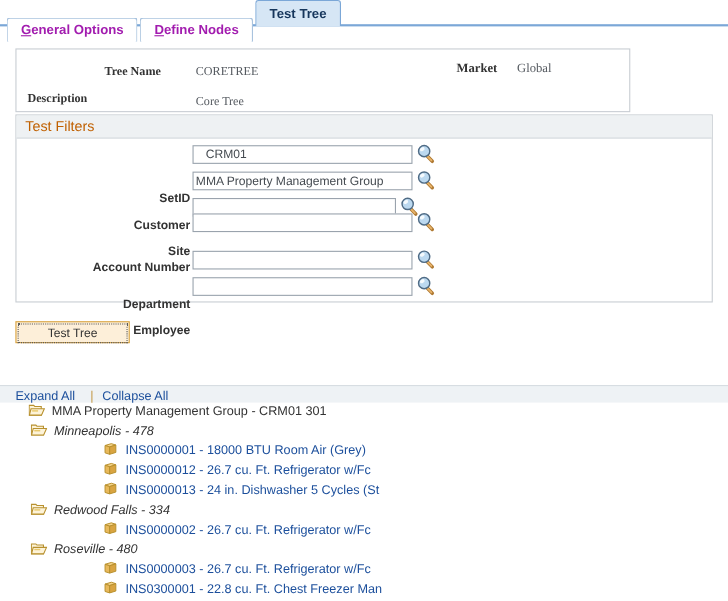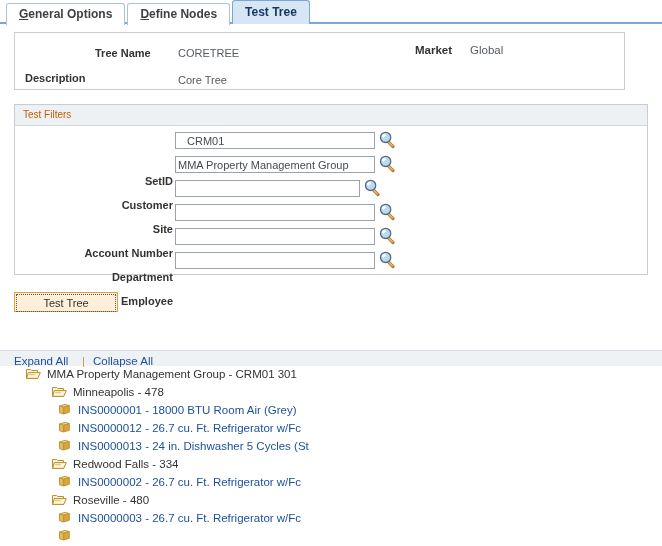--- a/index.html
+++ b/index.html
@@ -34,7 +34,7 @@
     margin-right: 2px;
     font-size: 12px;
     font-weight: bold;
-    color: #404040;
+    color: #a21caf;
     border: 1px solid #a9c3de;
     border-bottom: none;
     border-radius: 3px 3px 0 0;
@@ -43,7 +43,7 @@
     box-sizing: border-box;
     cursor: pointer;
     position: relative;
-    top: 1px;
+    top: 14px;
   }
   .tab.active {
     background: #d6e6f5;

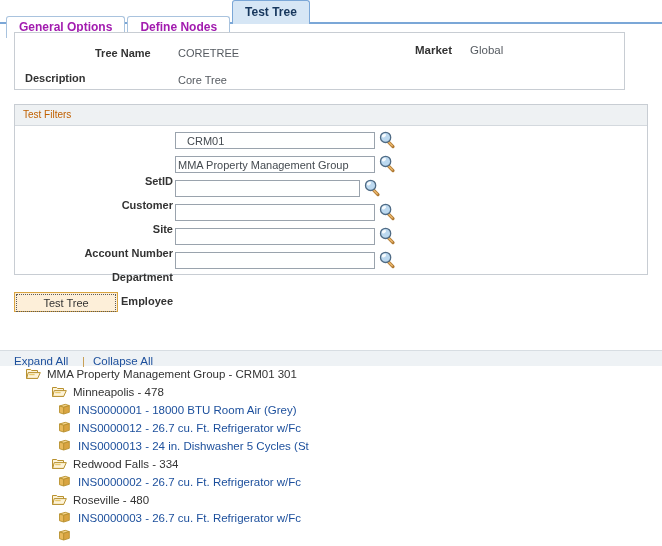--- a/index.html
+++ b/index.html
@@ -59,12 +59,13 @@
   .header-panel {
     position: absolute;
     left: 14px;
-    top: 32px;
-    width: 611px;
+    top: 44px;
+    width: 559px;
     height: 58px;
     border: 1px solid #c8cdd3;
     background: #ffffff;
     box-sizing: border-box;
+    font-family: Liberation Serif, serif;
   }
   .hdr-row { position: absolute; font-size: 11px; }
   .lbl-bold { font-weight: bold; color: #333333; }

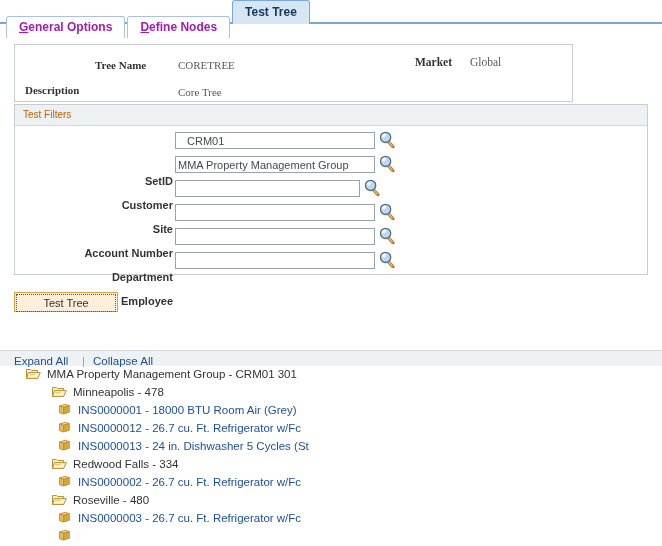--- a/index.html
+++ b/index.html
@@ -96,7 +96,7 @@
     background: #eef1f3;
     border-bottom: 1px solid #d4d9de;
     color: #c06000;
-    font-size: 10px;
+    font-size: 13px;
   }
   .fields-area {
     position: relative;

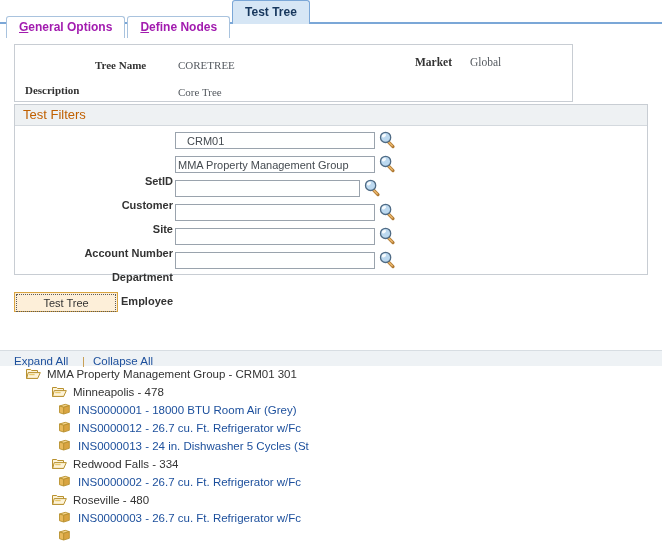--- a/index.html
+++ b/index.html
@@ -281,7 +281,7 @@
           </svg>
         </span>
       </div>
-      <div class="frow" style="top: 78px;">
+      <div class="frow" style="top: 68px;">
         <div class="flabel">Account Number</div>
         <input type="text" class="finput" value="" style="width: 200px;">
         <span class="lookup" style="left: 364px;">

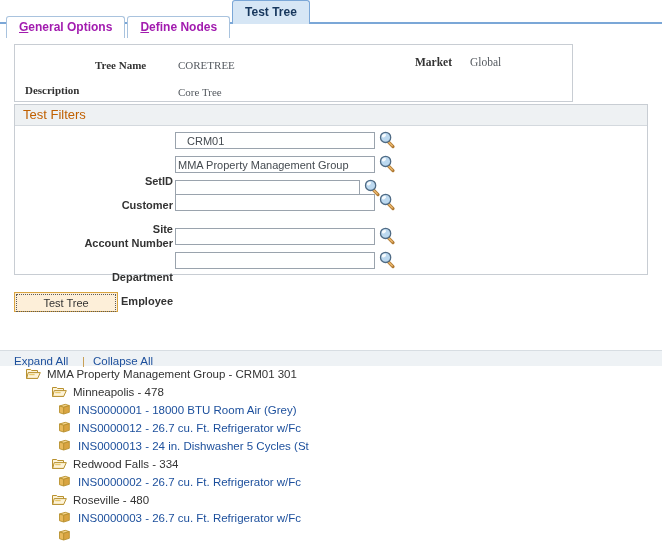--- a/index.html
+++ b/index.html
@@ -223,7 +223,7 @@
     cursor: pointer;
   }
   .lvl0 { padding-left: 26px; }
-  .lvl1 { padding-left: 52px; }
+  .lvl1 { padding-left: 28px; font-style: italic; }
   .lvl2 { padding-left: 57px; }
 </style>
 </head>

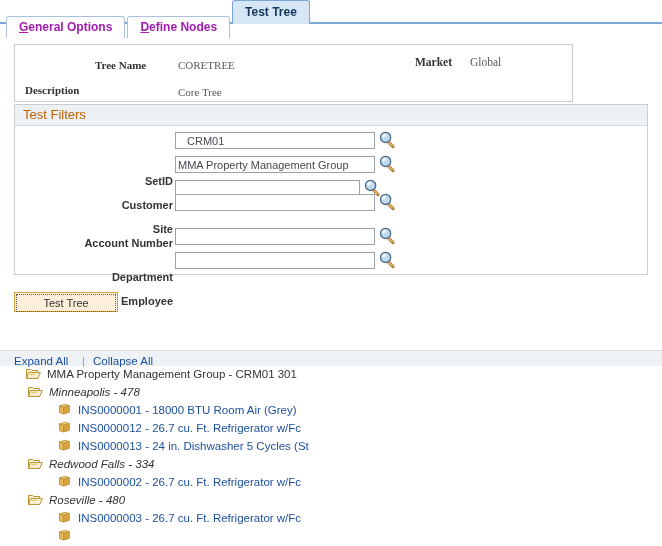--- a/index.html
+++ b/index.html
@@ -224,7 +224,7 @@
   }
   .lvl0 { padding-left: 26px; }
   .lvl1 { padding-left: 28px; font-style: italic; }
-  .lvl2 { padding-left: 57px; }
+  .lvl2 { padding-left: 57px; margin-left: 36px; }
 </style>
 </head>
 <body>

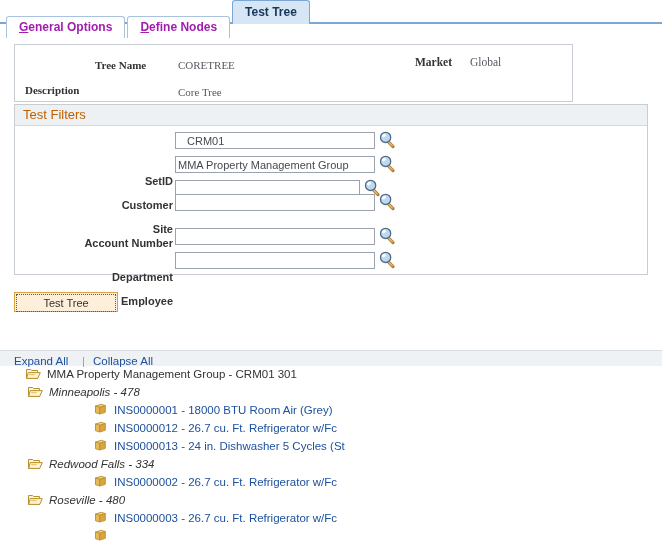--- a/index.html
+++ b/index.html
@@ -380,7 +380,7 @@
           <path d="M2.5 3.0 L8.2 1.3 L12.3 2.6 L6.7 4.3 Z" fill="#f5d389" stroke="#b8912f" stroke-width="0.9"></path>
           <path d="M2.5 3.0 L6.7 4.3 L6.7 11.0 L2.5 9.7 Z" fill="#e8b95b" stroke="#b8912f" stroke-width="0.9"></path>
           <path d="M6.7 4.3 L12.3 2.6 L12.3 9.3 L6.7 11.0 Z" fill="#d9a441" stroke="#b8912f" stroke-width="0.9"></path>
-        </svg></span></div>
+        </svg></span><a class="tlabel">INS0300001 - 22.8 cu. Ft. Chest Freezer Man</a></div>
   </div>
 
 </body></html>

